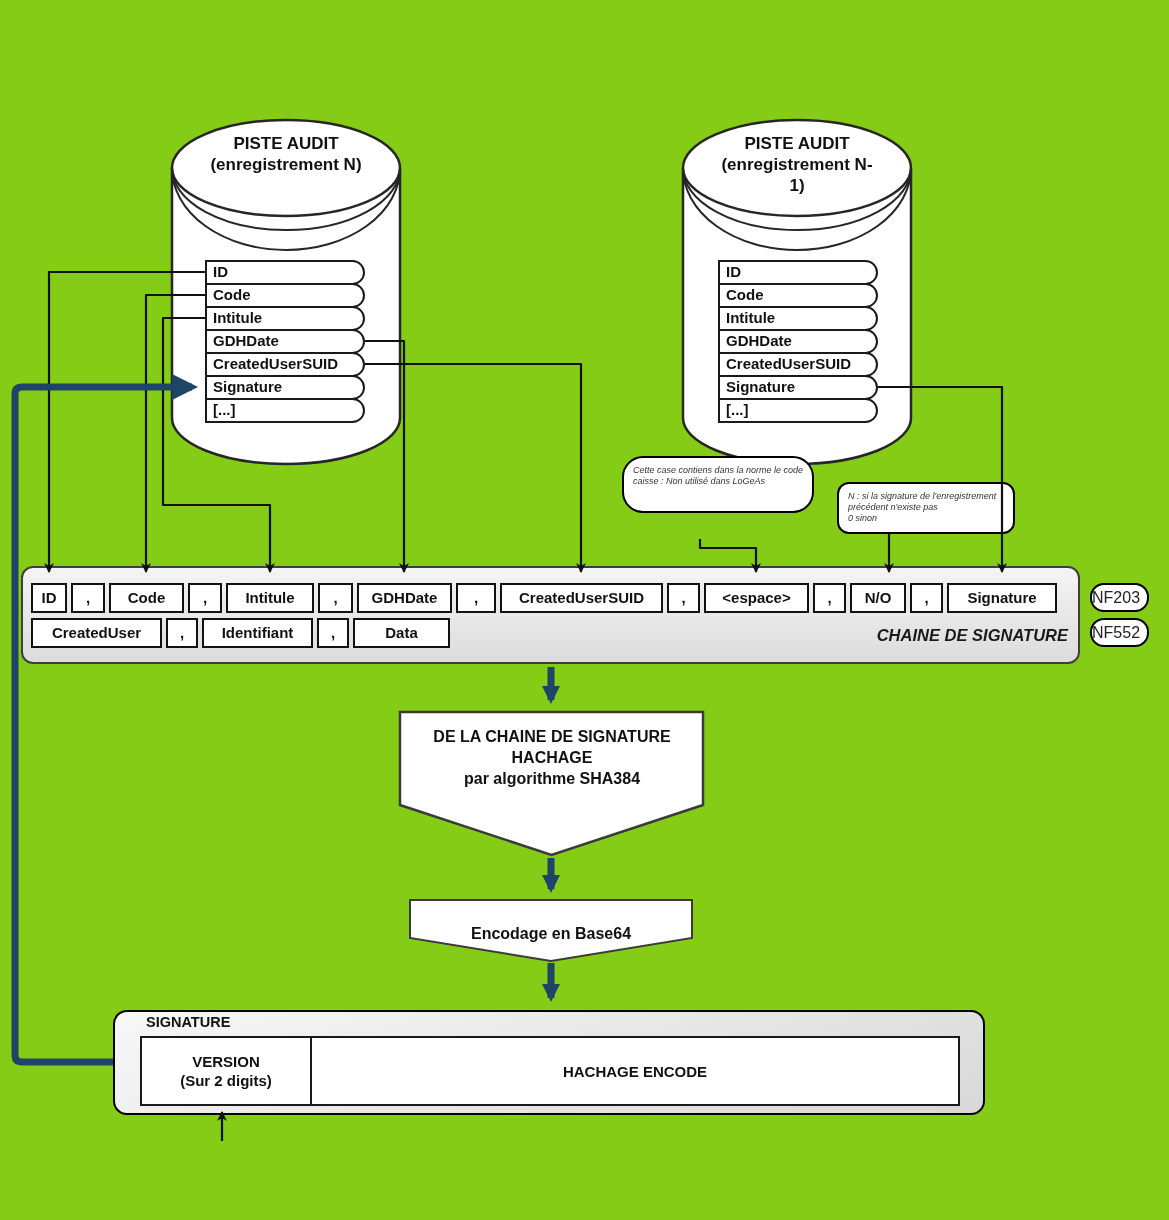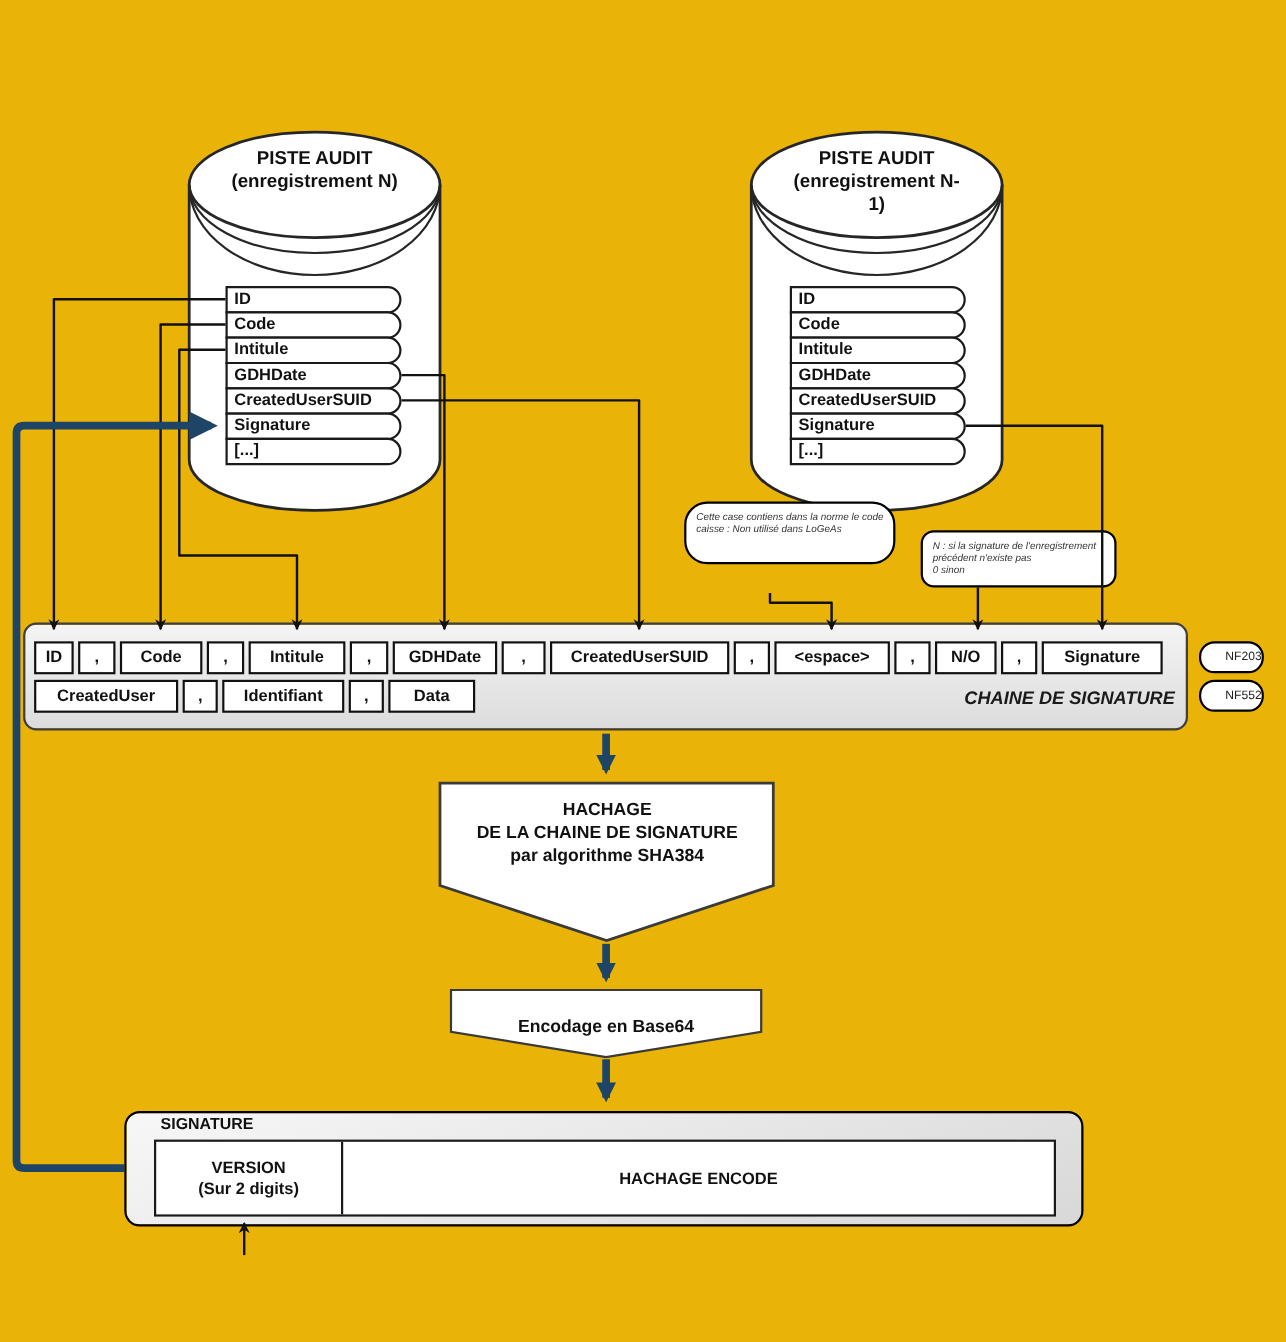--- a/index.html
+++ b/index.html
@@ -3,7 +3,7 @@
 <meta charset="utf-8">
 <style>
   html,body{margin:0;padding:0;background:#fff;}
-  #stage{position:relative;width:1169px;height:1220px;background:#eab308;overflow:hidden;
+  #stage{position:relative;width:1169px;height:1220px;background:#84cc16;overflow:hidden;
          font-family:"Liberation Sans","DejaVu Sans",sans-serif;color:#111;}
   svg.layer{position:absolute;left:0;top:0;pointer-events:none;}
   #shapes-layer{z-index:0;}

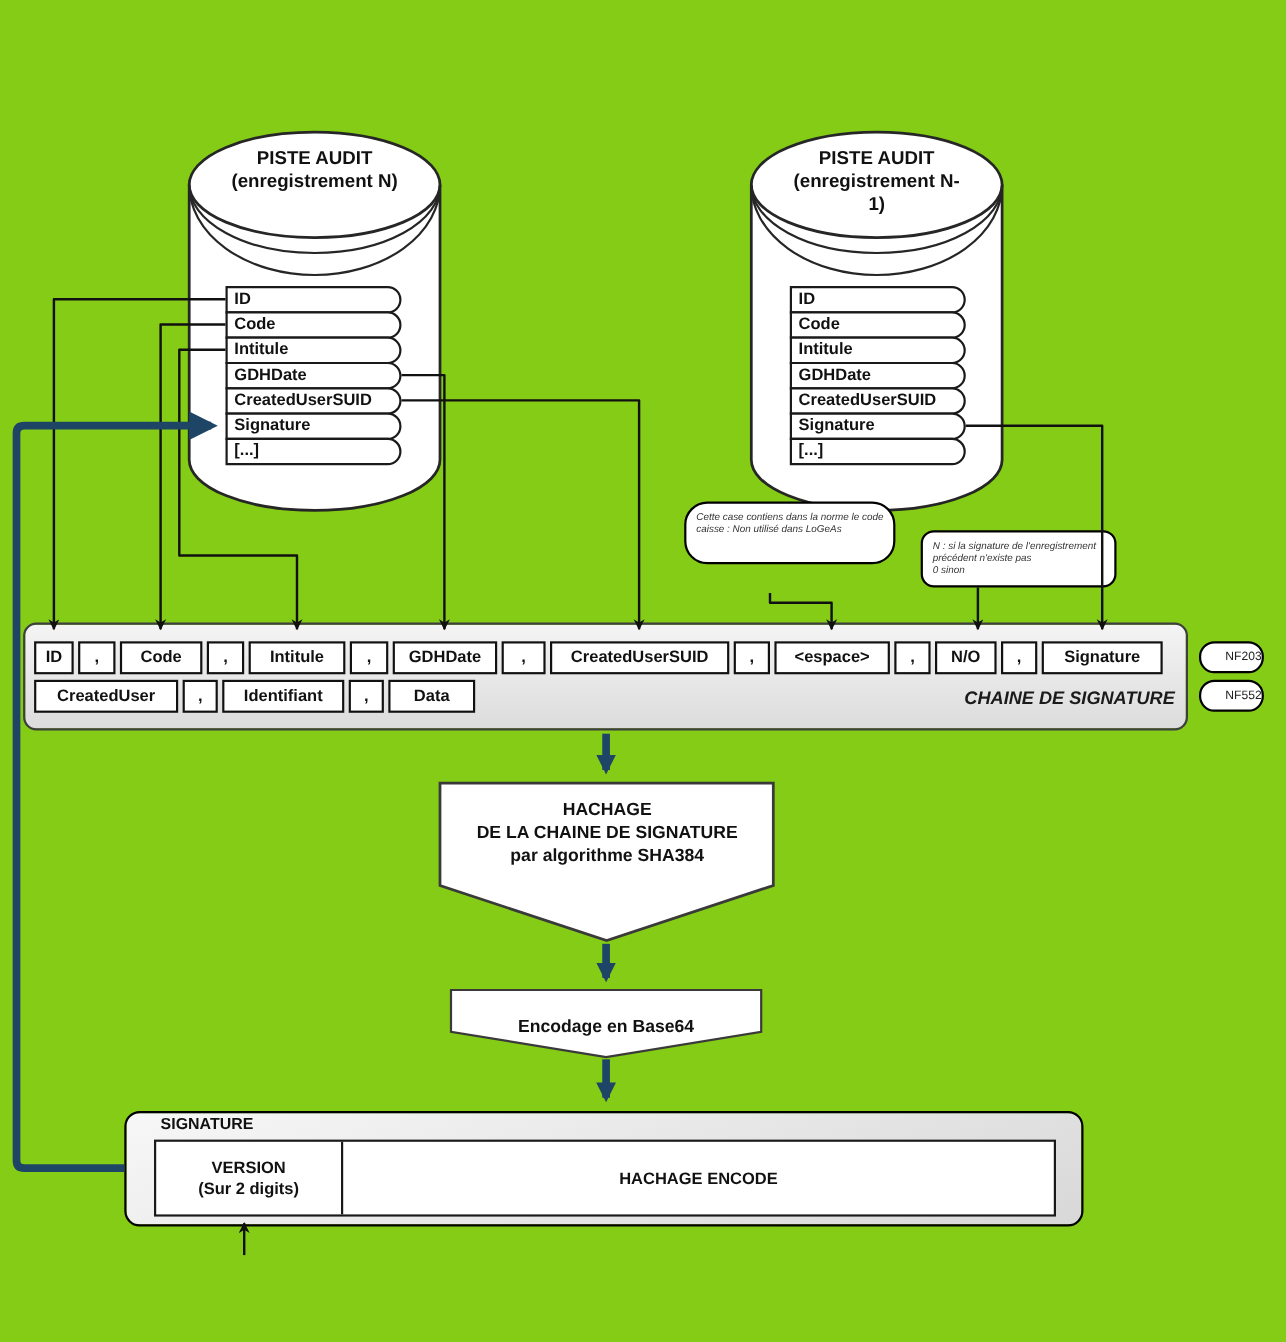--- a/index.html
+++ b/index.html
@@ -55,7 +55,7 @@
   
   .badges{left:1090px;top:583px;display:flex;flex-direction:column;gap:6px;}
   .badge{box-sizing:border-box;width:59px;height:29px;background:#fff;border:2px solid #000;
-         border-radius:14px;text-align:right;font-size:11px;line-height:25px;color:#222;}
+         border-radius:14px;text-align:left;font-size:16px;line-height:25px;color:#222;}
 
   
   .callout{box-sizing:border-box;background:#fff;border:2.5px solid #000;border-radius:12px;

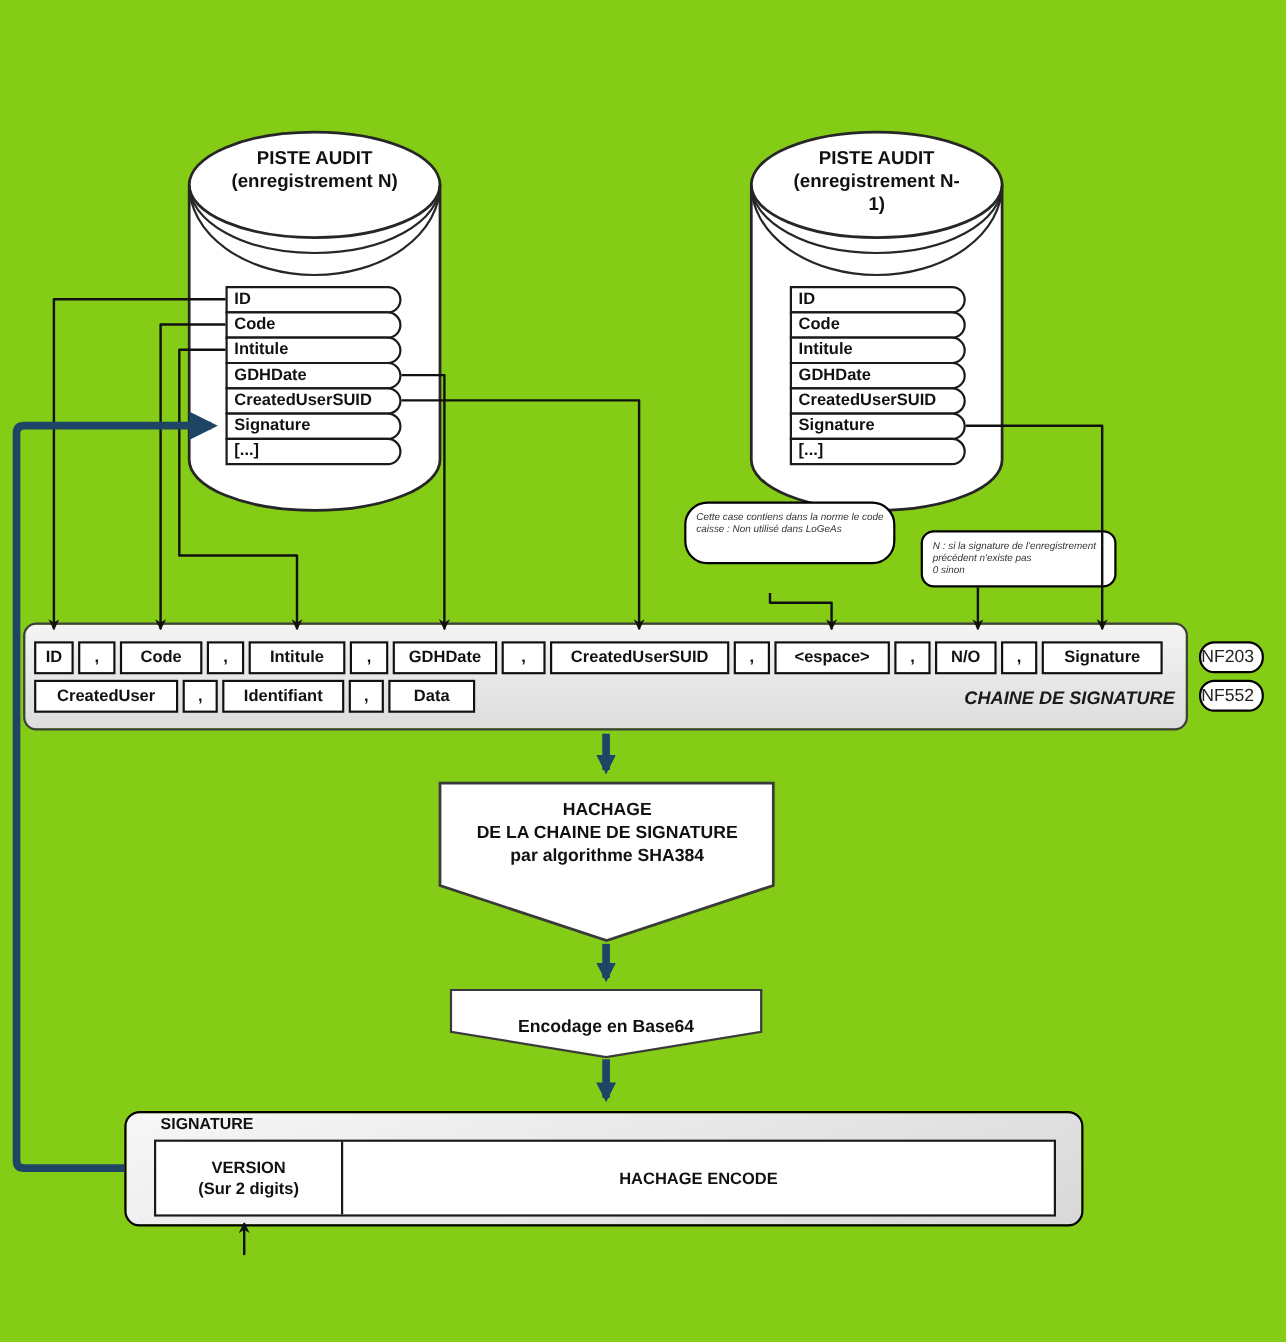--- a/index.html
+++ b/index.html
@@ -48,7 +48,7 @@
   .row2 > .ccell:nth-child(2){width:32px}
   .row2 > .ccell:nth-child(3){width:111px}
   .row2 > .ccell:nth-child(4){width:32px}
-  .row2 > .ccell:nth-child(5){width:79px}
+  .row2 > .ccell:nth-child(5){width:97px}
   .chain-label{left:760px;top:626px;width:308px;text-align:right;
                font-weight:bold;font-style:italic;font-size:16.5px;color:#1a1a1a;}
 

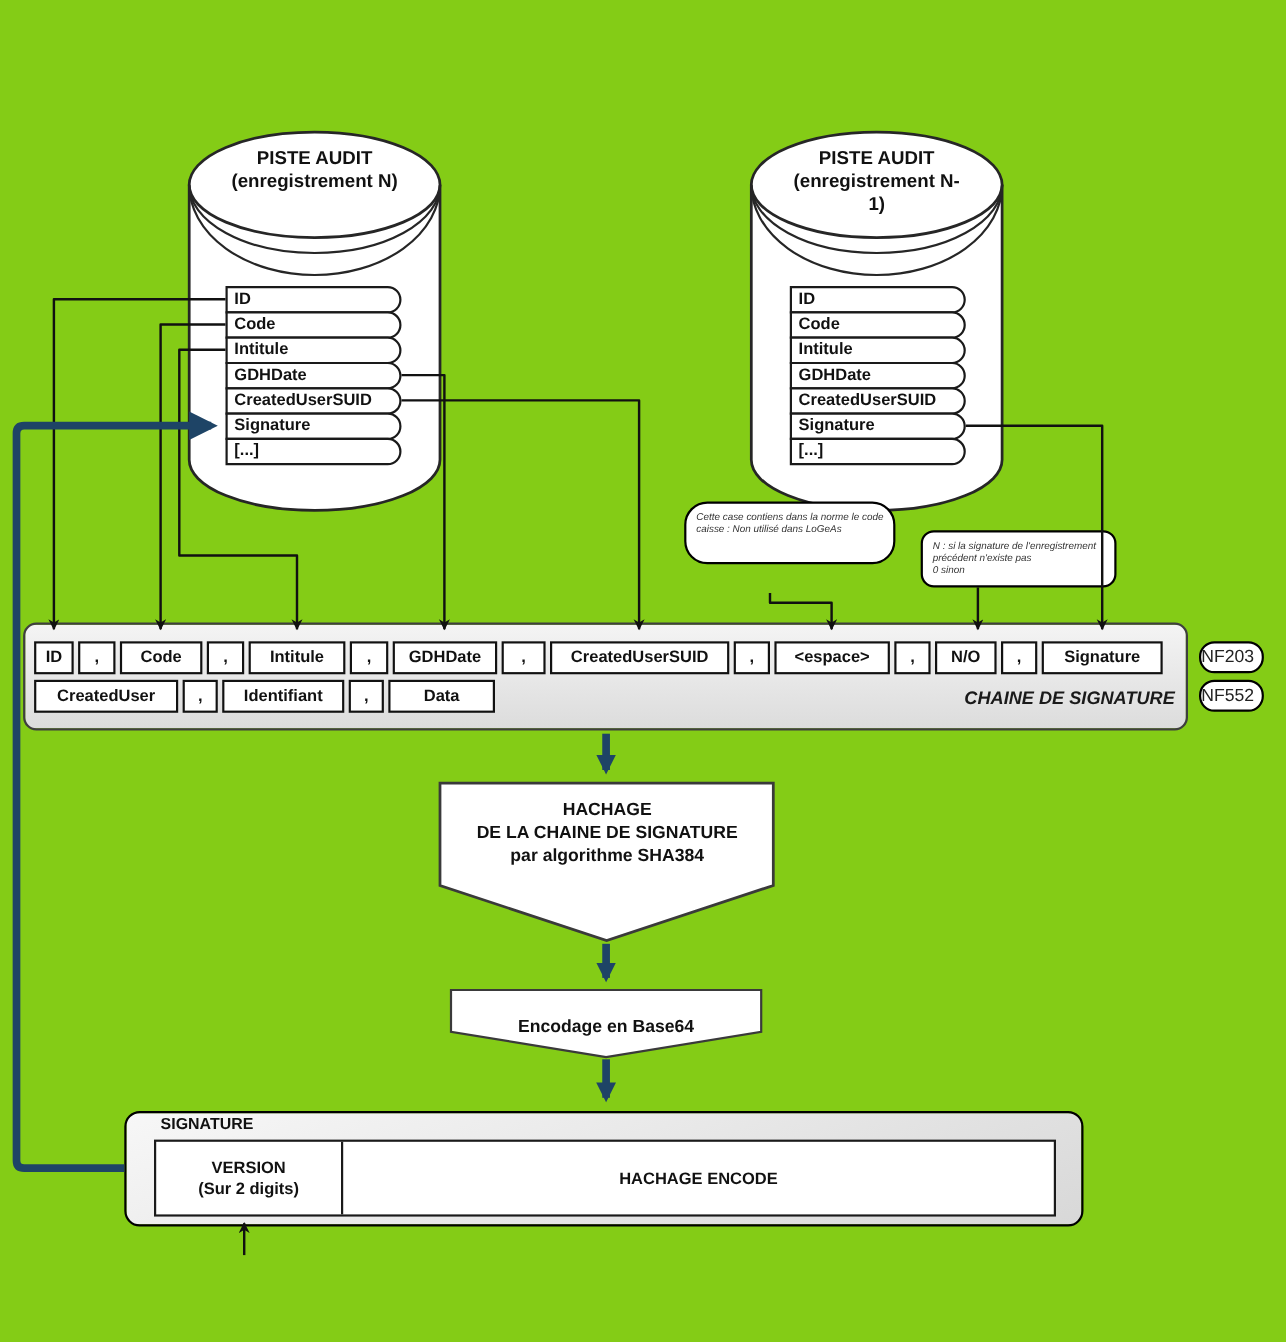--- a/index.html
+++ b/index.html
@@ -173,8 +173,8 @@
   </div>
 
   <div class="abs hash-text">
-    <div>HACHAGE</div>
-      <div>DE LA CHAINE DE SIGNATURE</div>
+    <div>DE LA CHAINE DE SIGNATURE</div>
+      <div>HACHAGE</div>
       <div>par algorithme SHA384</div>
   </div>
   <div class="abs encode-text">Encodage en Base64</div>

